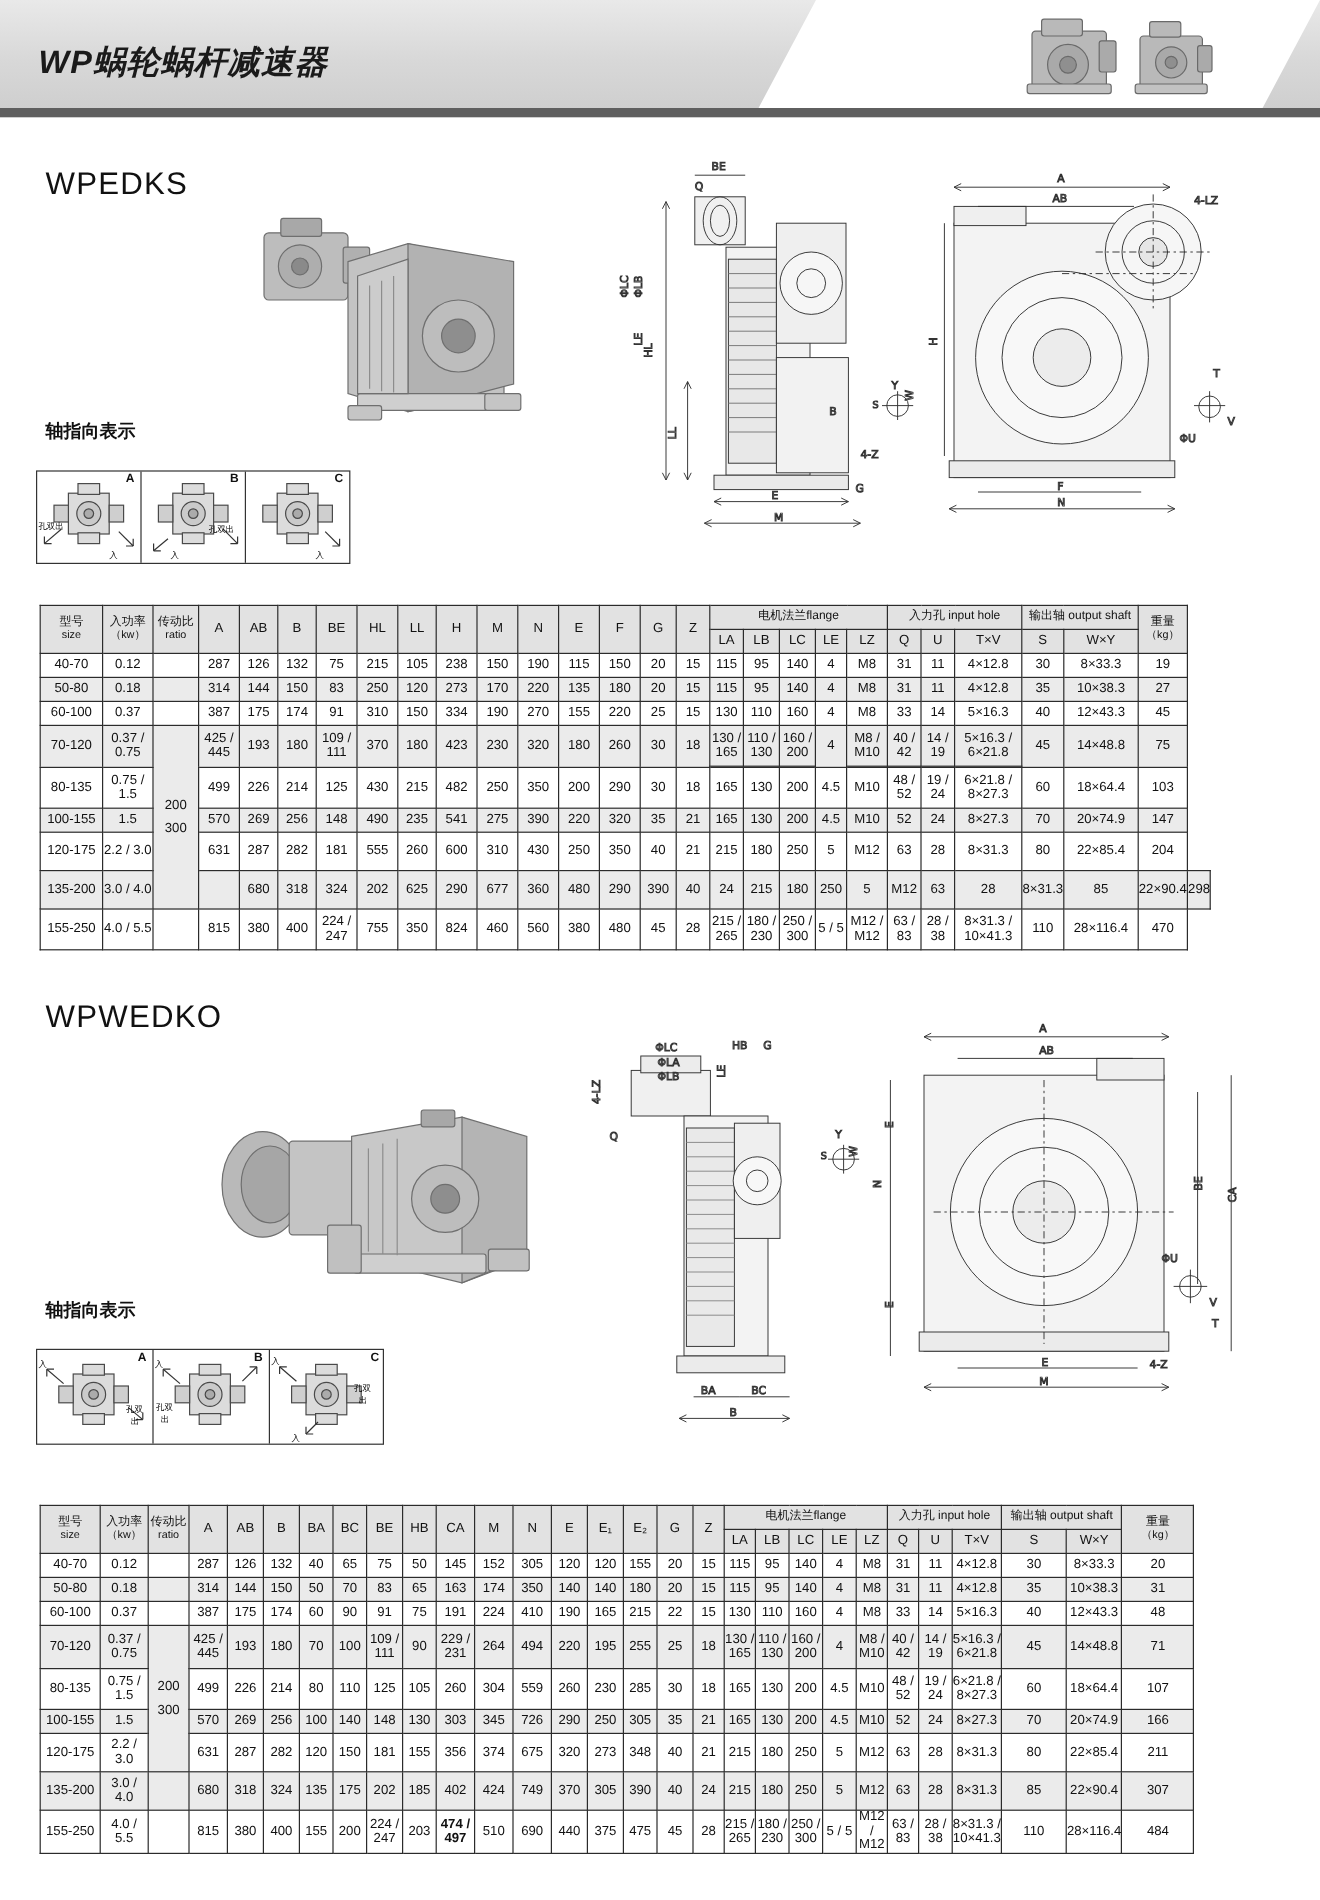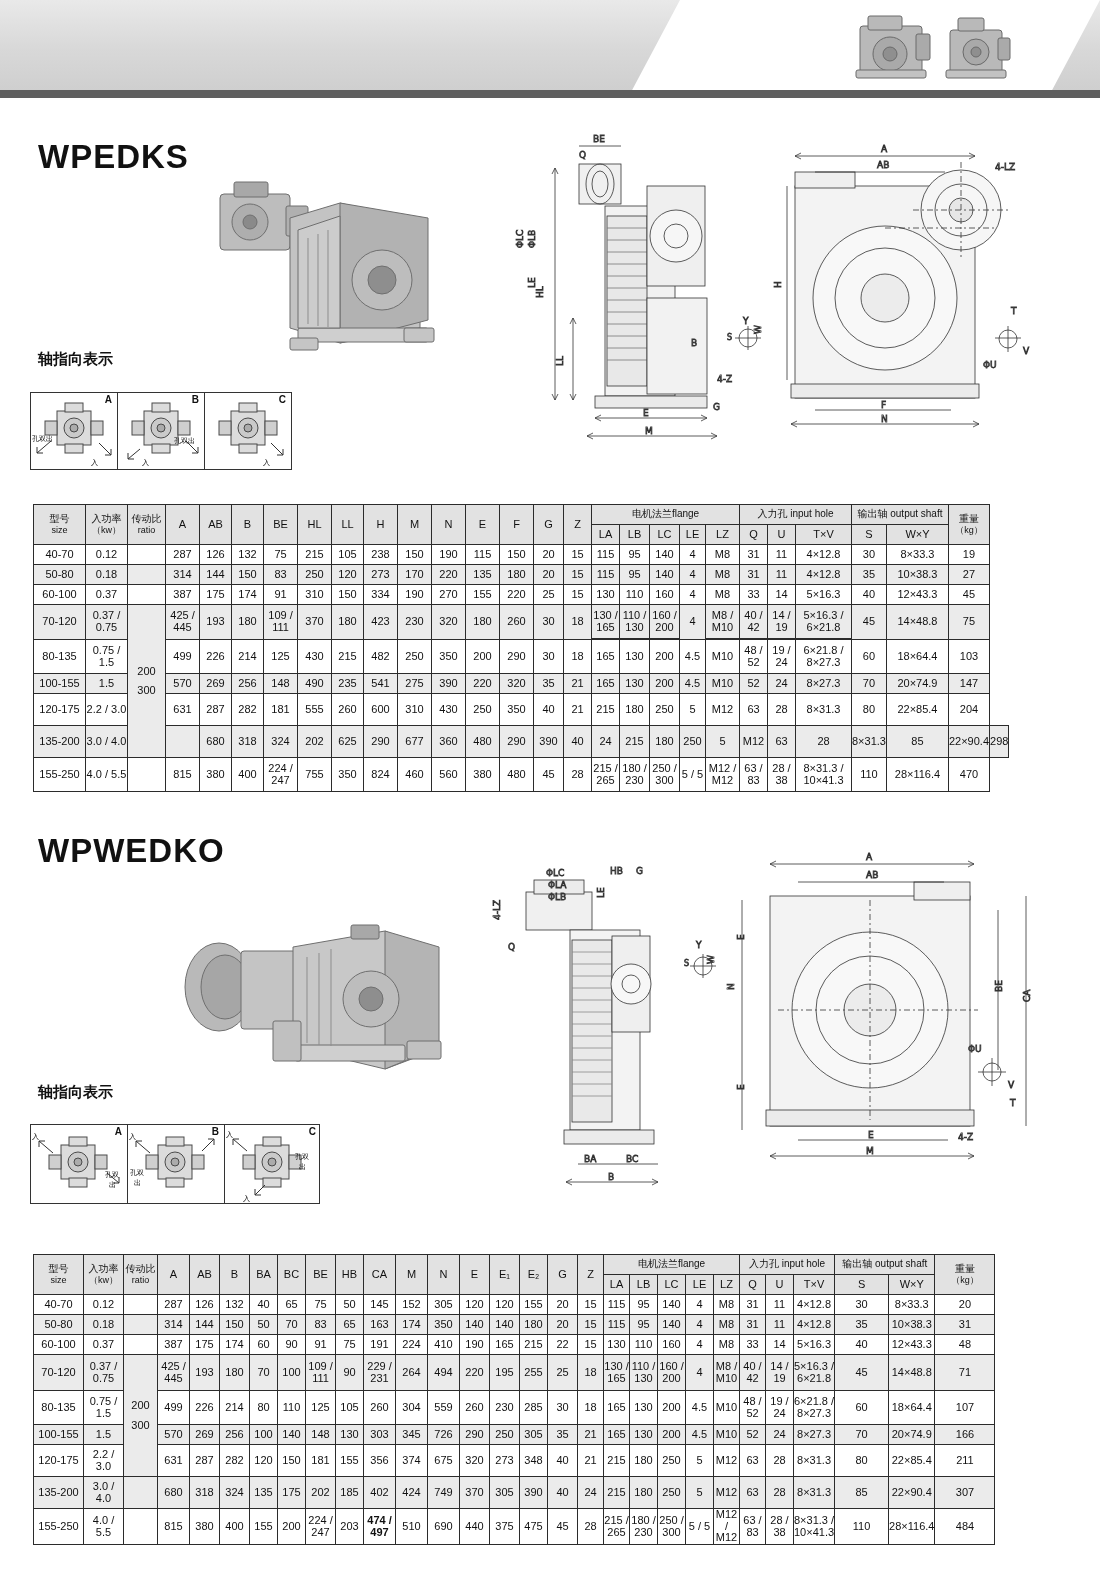--- a/index.html
+++ b/index.html
@@ -95,6 +95,7 @@
   <div class="banner-bar"></div>
   <div class="banner-slash2"></div>
   <div class="banner-slash"></div>
+  <div class="banner-title">WP蜗轮蜗杆减速器</div>
   <div class="banner-prod">
     <svg width="210" height="80" viewBox="0 0 210 80">
       <g fill="#b9b9b9" stroke="#6a6a6a" stroke-width="1">

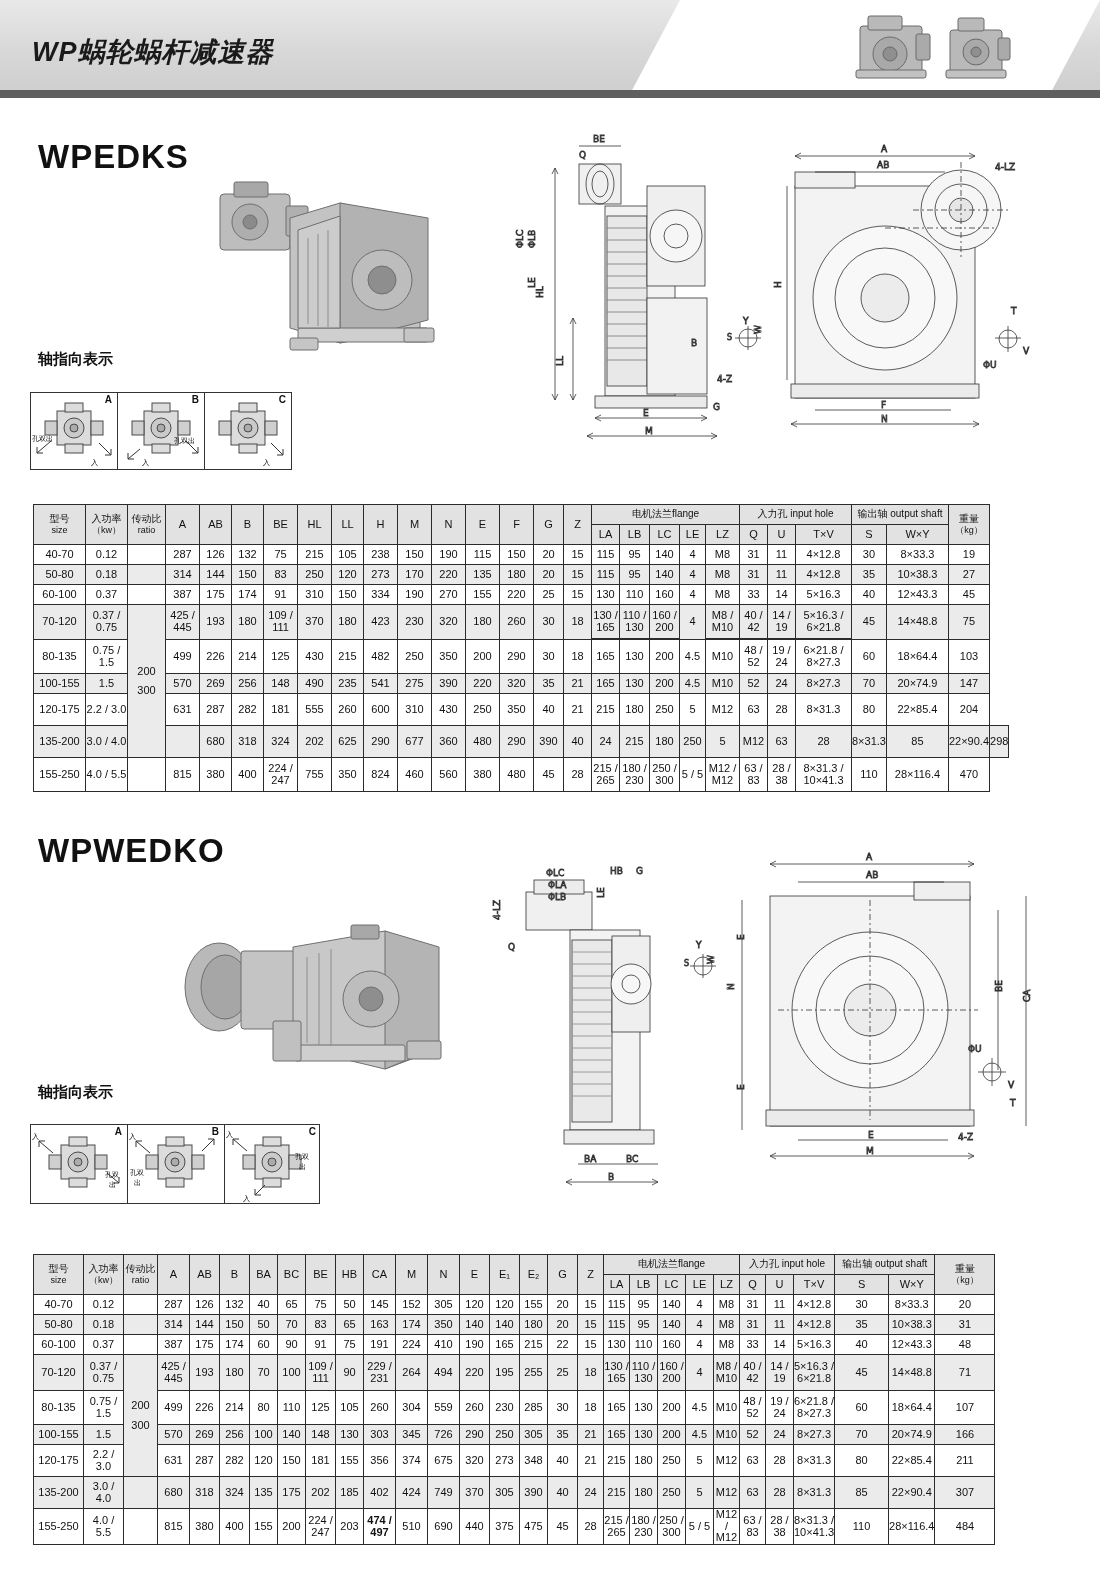--- a/index.html
+++ b/index.html
@@ -54,7 +54,7 @@
   }
   
   .section-title {
-    font-size:33px; font-weight:bold; letter-spacing:1px;
+    font-size:26px; font-weight:normal; letter-spacing:1px;
   }
   .shaft-label-cn { font-size:15px; font-weight:bold; }
   .shaft-label-en { font-size:15px; font-weight:normal; letter-spacing:.5px;margin-top:47px; }

